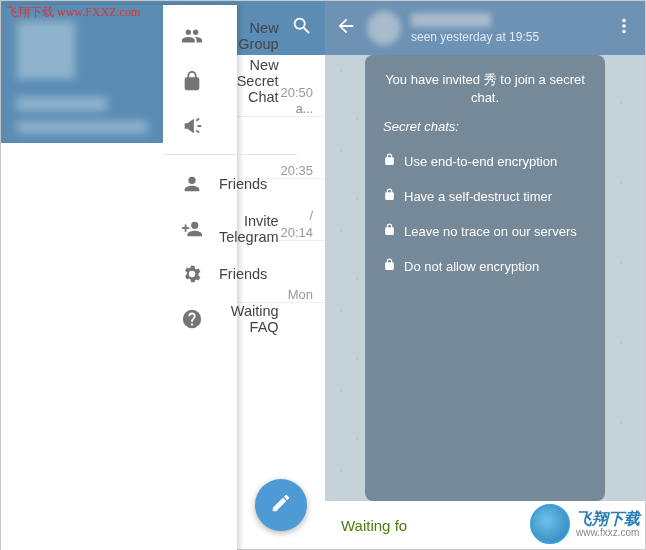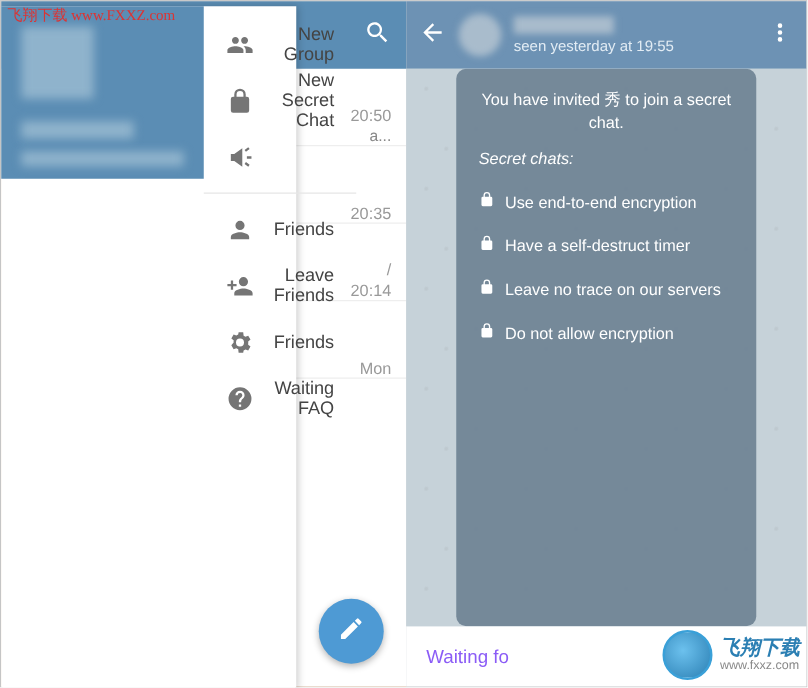--- a/index.html
+++ b/index.html
@@ -132,7 +132,7 @@
                 <path d="M15 12a4 4 0 100-8 4 4 0 000 8zm-9-2V7H4v3H1v2h3v3h2v-3h3v-2H6zm9 4c-2.67 0-8 1.34-8 4v2h16v-2c0-2.66-5.33-4-8-4z"></path>
               </svg>
             </span>
-          <span>Leave Friends</span>
+          <span>Invite Telegram</span>
         </div>
         <div class="menu-item">
           <span class="mi-icon">

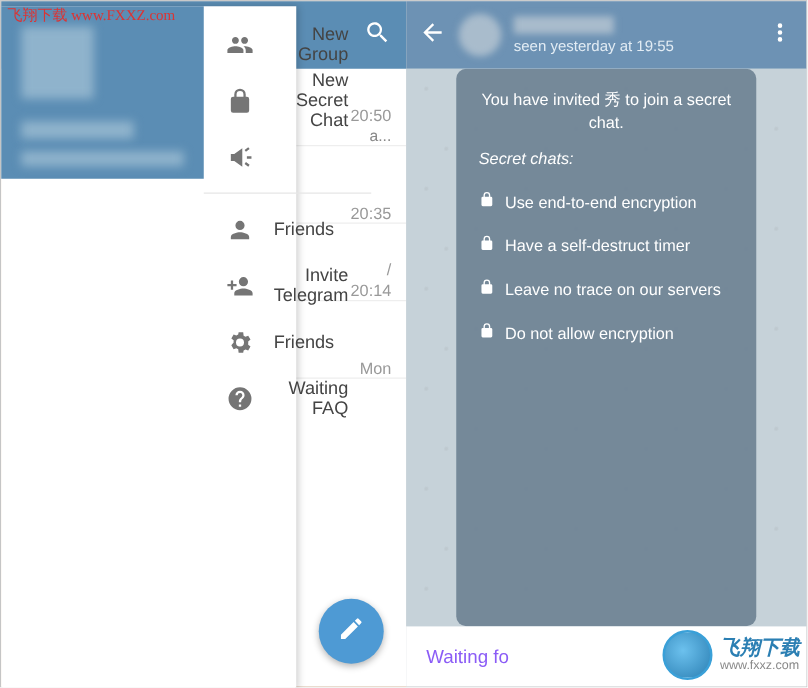--- a/index.html
+++ b/index.html
@@ -44,7 +44,7 @@
 .info-card .subhead { margin-bottom: 8px; font-style: italic; }
 .feature { display: flex; align-items: center; gap: 8px; margin-bottom: 8px; margin-top: 19px; }
 .feature svg { width: 13px; height: 13px; fill: #fff; flex-shrink: 0; }
-.input-bar { height: 48px; background: #fff; display: flex; align-items: center; padding: 0 16px; color: #8b5cf6; font-size: 15px; }
+.input-bar { height: 48px; background: #fff; display: flex; align-items: center; padding: 0 16px; color: #4d7c0f; font-size: 15px; }
 
 
 .wm-top { position: absolute; top: 4px; left: 6px; font-size: 12px; color: #d33; z-index: 20; font-family: SimSun, serif; }

